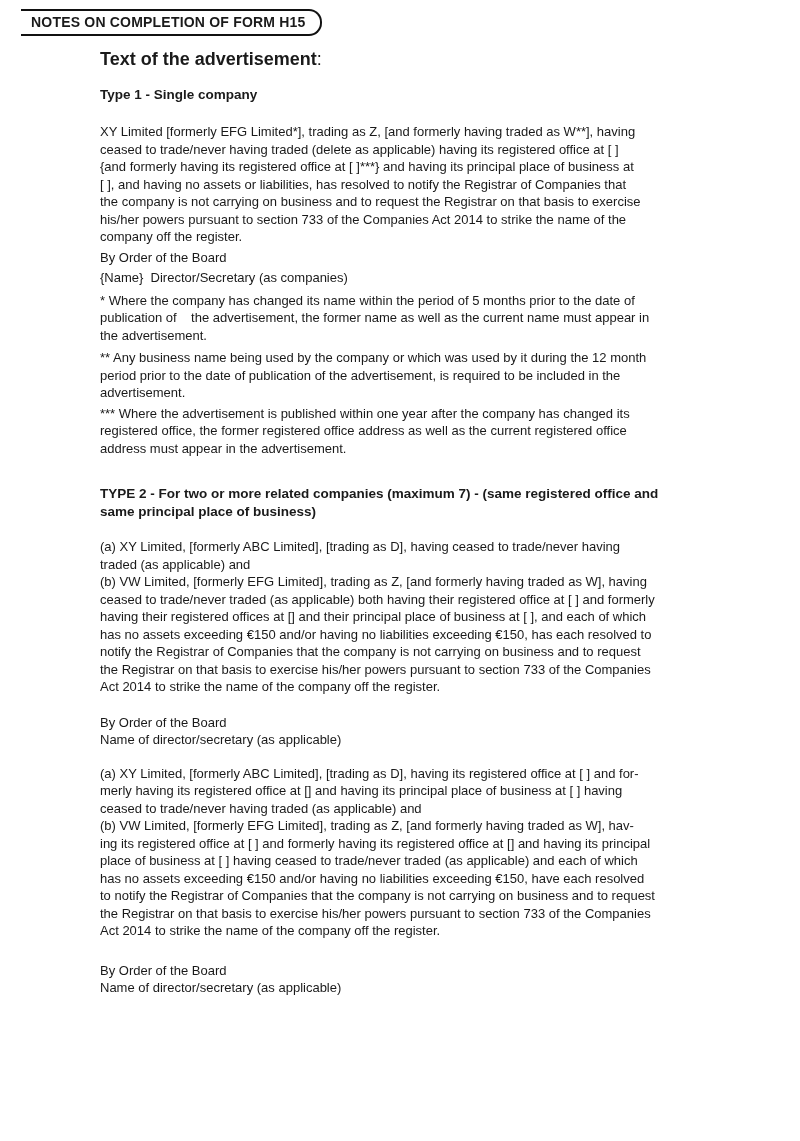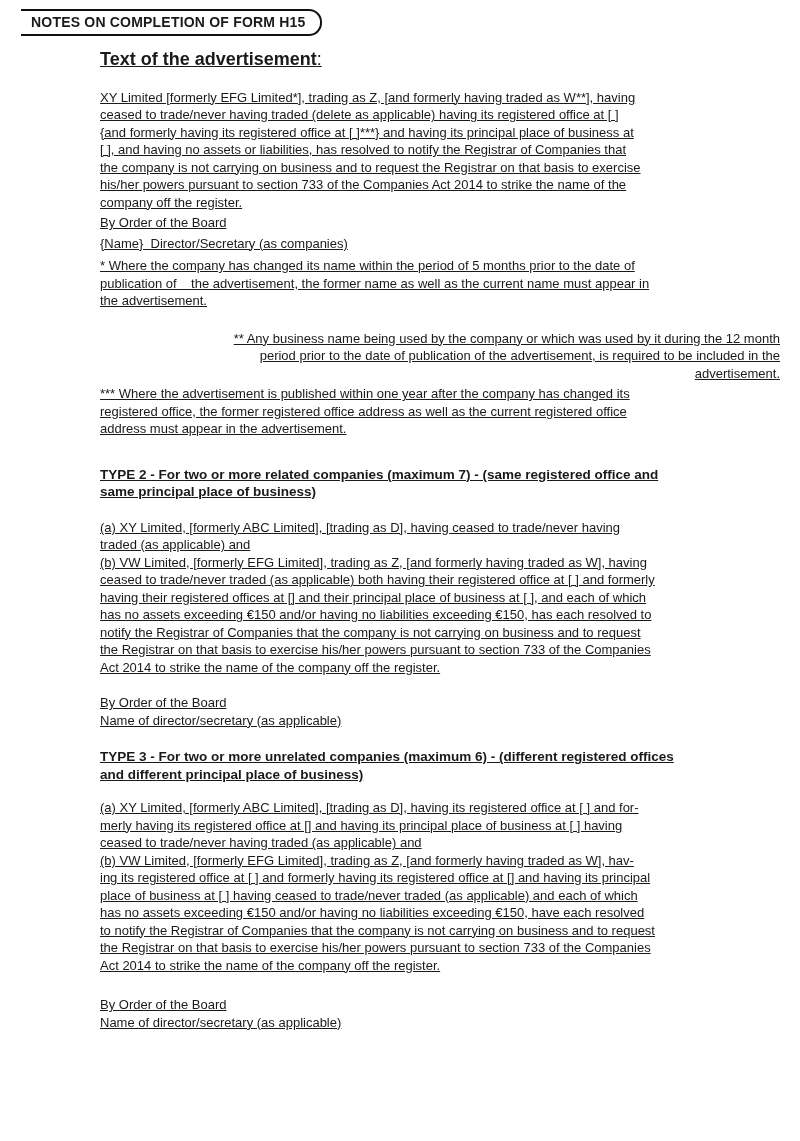--- a/index.html
+++ b/index.html
@@ -9,7 +9,7 @@
     color: #1a1a1a;
     -webkit-font-smoothing: antialiased;
   }
-  .page { padding-top: 9px; position: relative; width: 800px; height: 1132px; overflow: hidden; text-decoration: underline; }
+  .page { padding-top: 9px; position: relative; width: 800px; height: 1132px; overflow: hidden; }
 
   .title-box {
     display: inline-block;

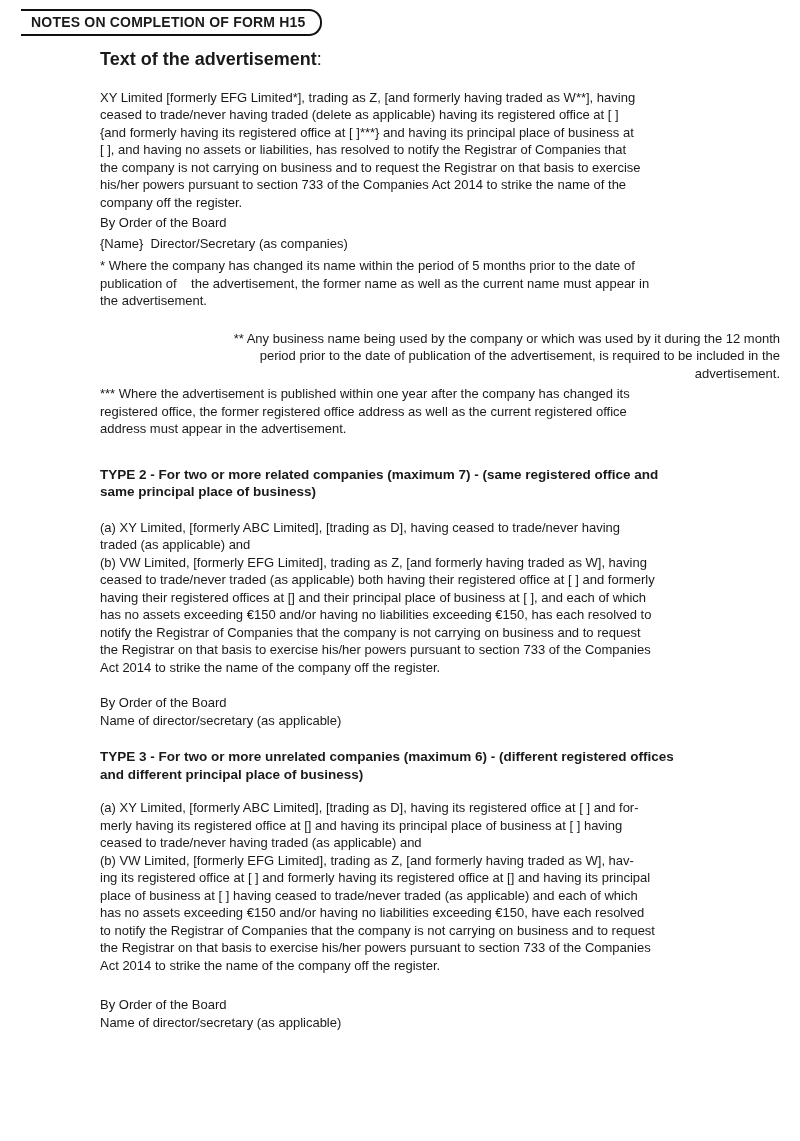--- a/index.html
+++ b/index.html
@@ -71,6 +71,7 @@
 
     <div class="h-intro"><span class="b">Text of the advertisement</span><span>:</span></div>
 
+    <div class="h-section h-type1">Type 1 - Single company</div>
 
     <div class="para p-type1-body">XY Limited [formerly EFG Limited*], trading as Z, [and formerly having traded as W**], having
 ceased to trade/never having traded (delete as applicable) having its registered office at [ ]

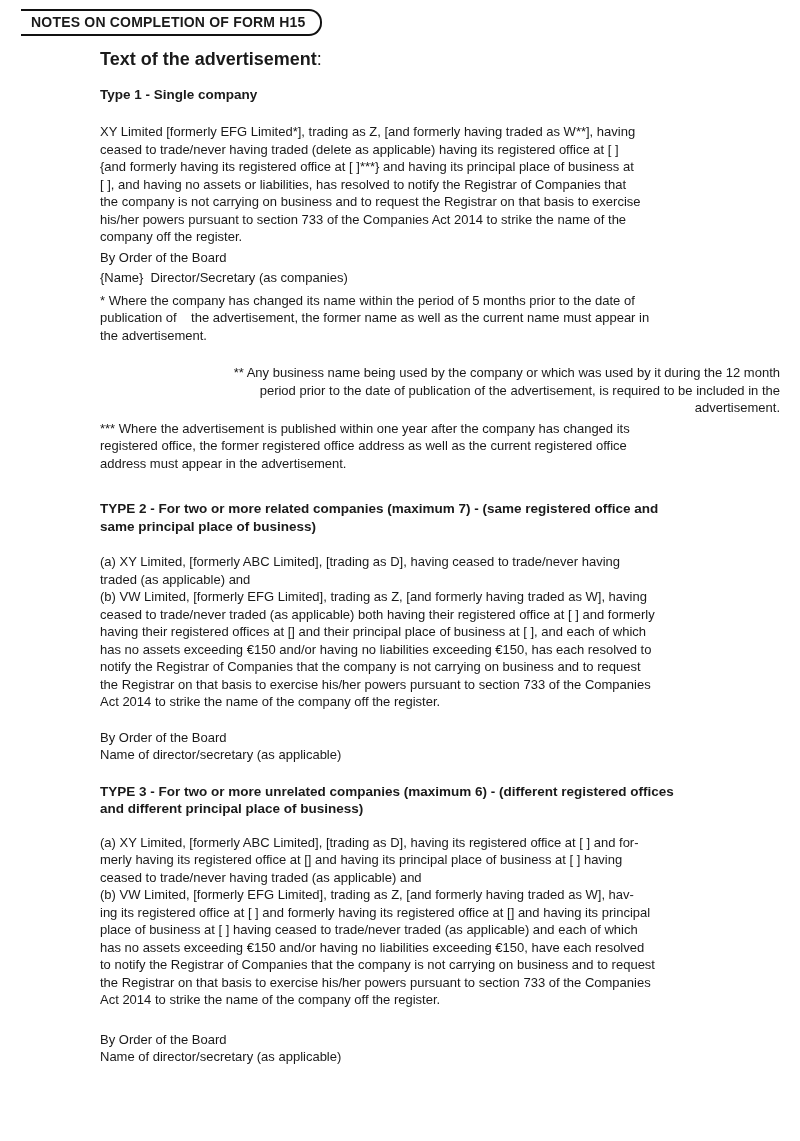--- a/index.html
+++ b/index.html
@@ -51,7 +51,7 @@
   .p-byorder1   { margin-top: 3px; }
   .p-sign1      { margin-top: 3px; }
   .p-fn1        { margin-top: 5px; }
-  .p-fn2        { margin-top: 20px; text-align: right; }
+  .p-fn2        { margin-top: 5px; }
   .p-fn3        { margin-top: 3px; }
   .p-type2-body { margin-top: 18px; }
   .p-sigblock2  { margin-top: 18px; }

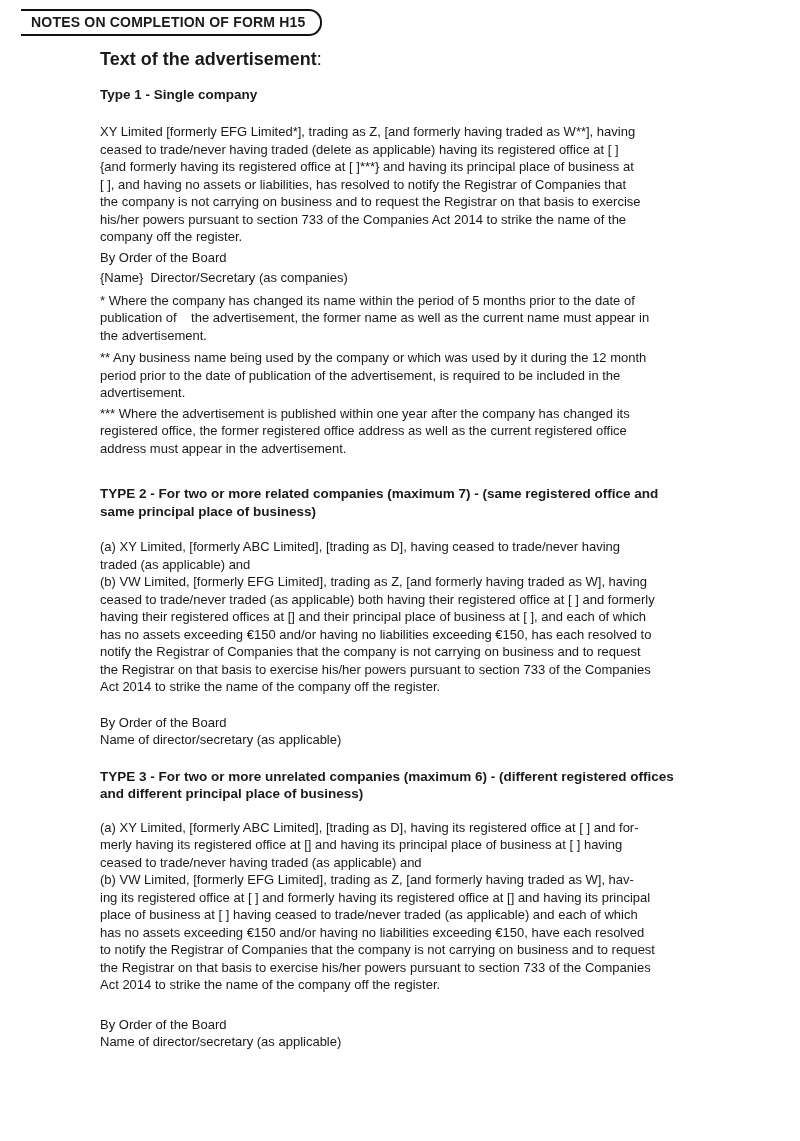--- a/index.html
+++ b/index.html
@@ -113,8 +113,6 @@
     <div class="para p-sigblock2">By Order of the Board
 Name of director/secretary (as applicable)</div>
 
-    <div class="h-section h-type3">TYPE 3 - For two or more unrelated companies (maximum 6) - (different registered offices
-and different principal place of business)</div>
 
     <div class="para p-type3-body">(a) XY Limited, [formerly ABC Limited], [trading as D], having its registered office at [ ] and for-
 merly having its registered office at [] and having its principal place of business at [ ] having

